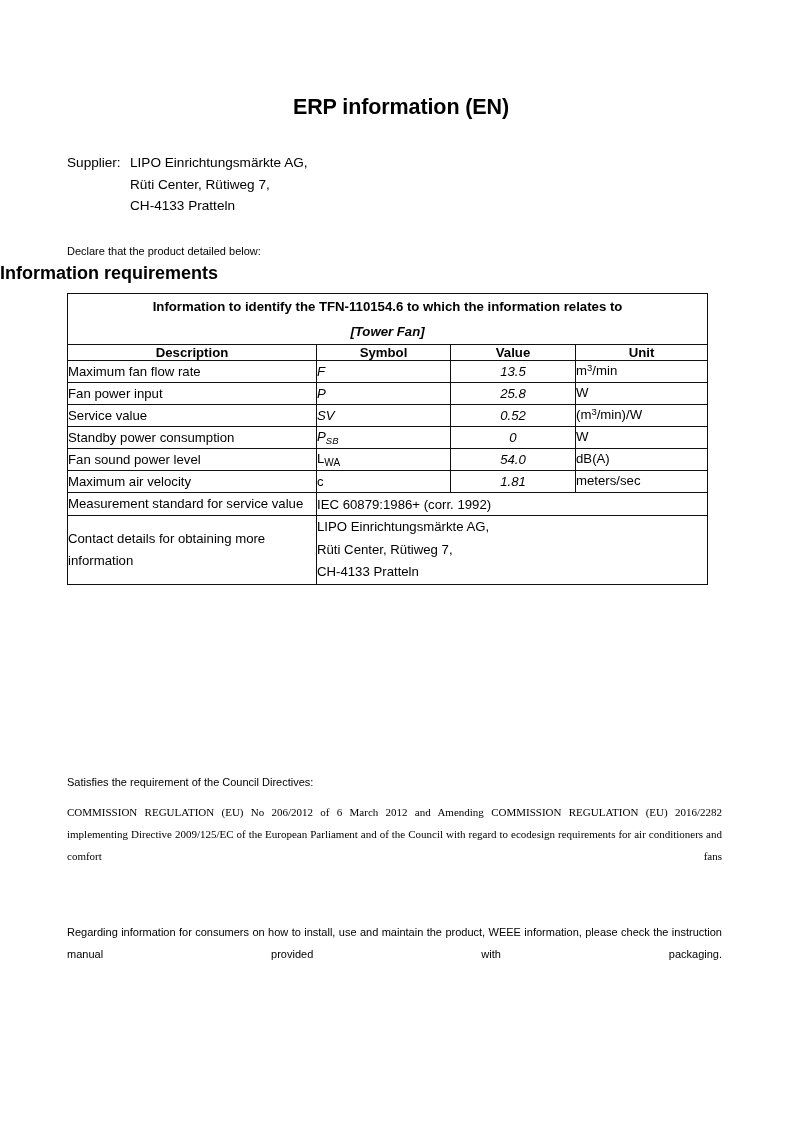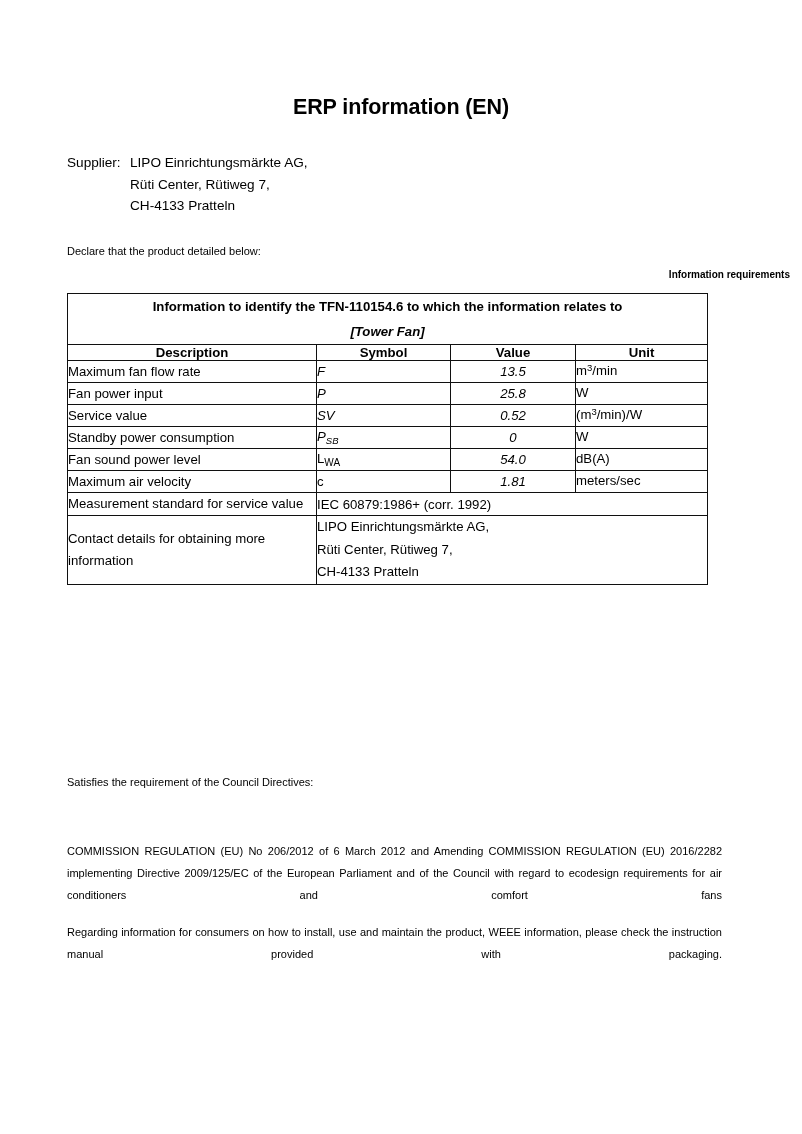--- a/index.html
+++ b/index.html
@@ -64,10 +64,10 @@
   .info-req-heading {
     position: absolute;
     left: 0;
-    top: 269px;
+    top: 263px;
     width: 790px;
-    text-align: right;
-    font-size: 10px;
+    text-align: left;
+    font-size: 18px;
     font-weight: bold;
   }
 

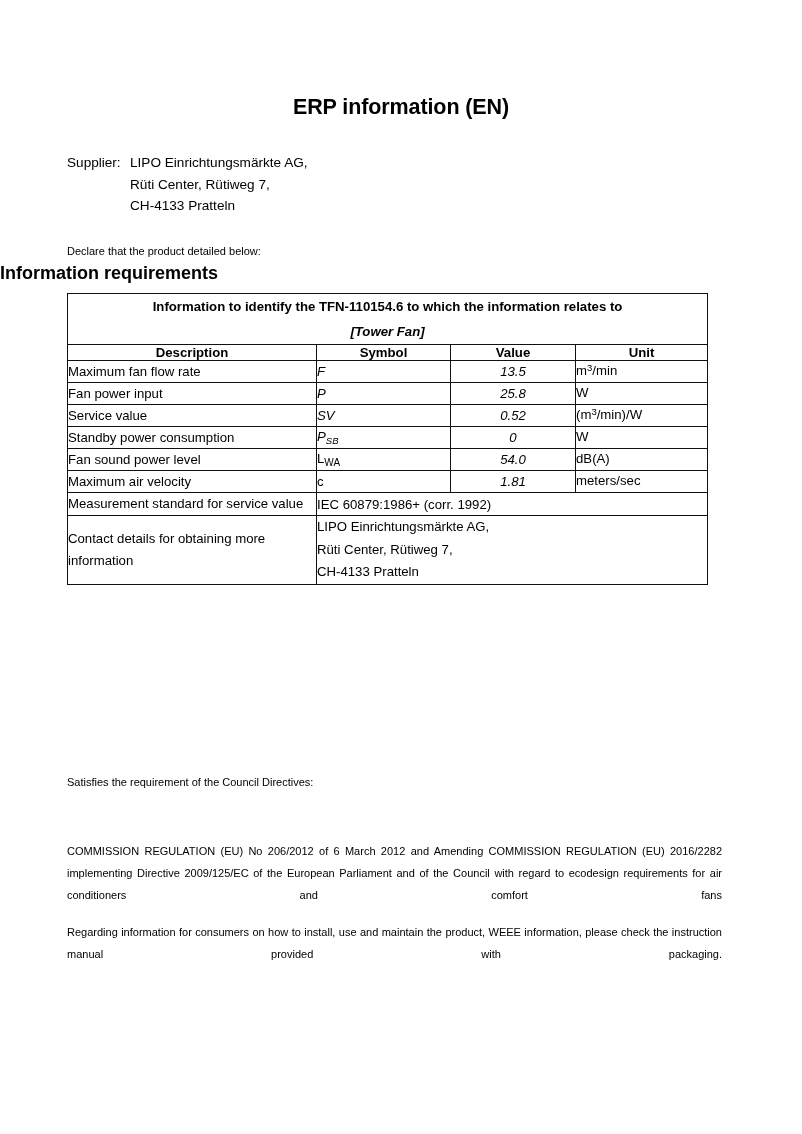--- a/index.html
+++ b/index.html
@@ -160,7 +160,7 @@
     text-align: justify;
   }
   .para-satisfies { top: 772px; }
-  .para-regulation { top: 841px; }
+  .para-regulation { top: 802px; font-family: Liberation Serif, serif; }
   .para-weee { top: 922px; }
   .para-justify-all { text-align: justify; }
   .para-justify-all::after {

